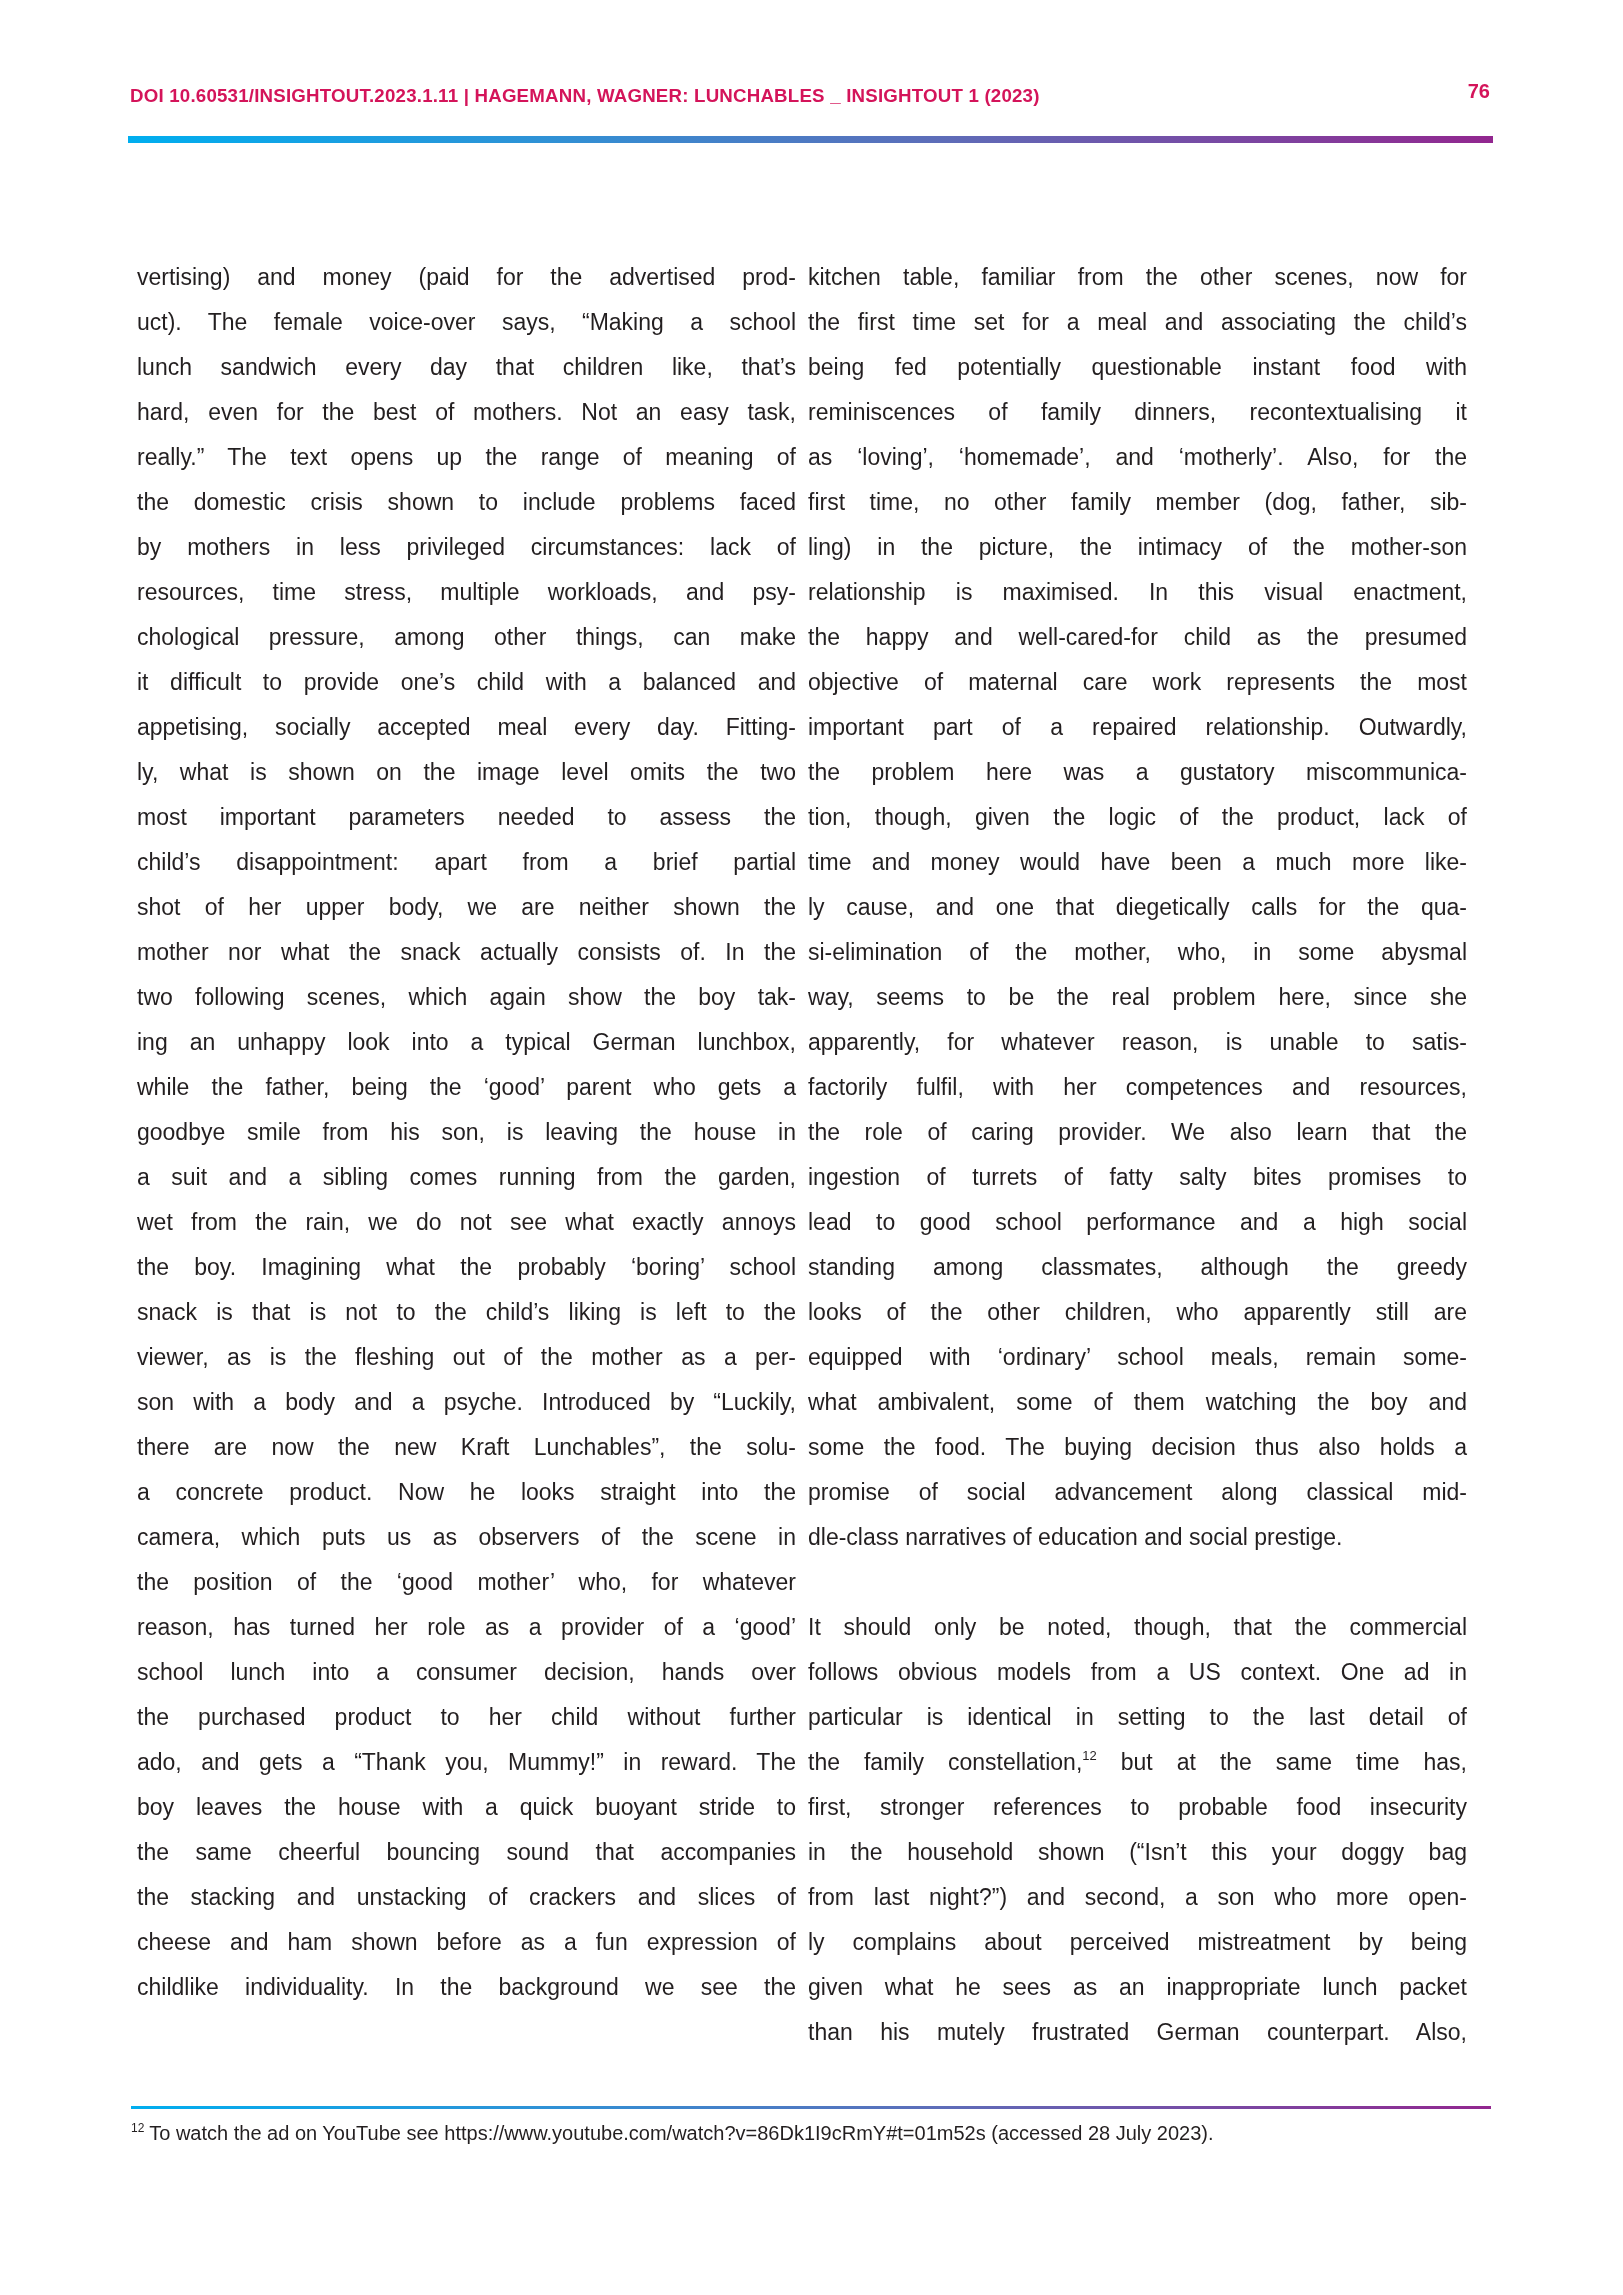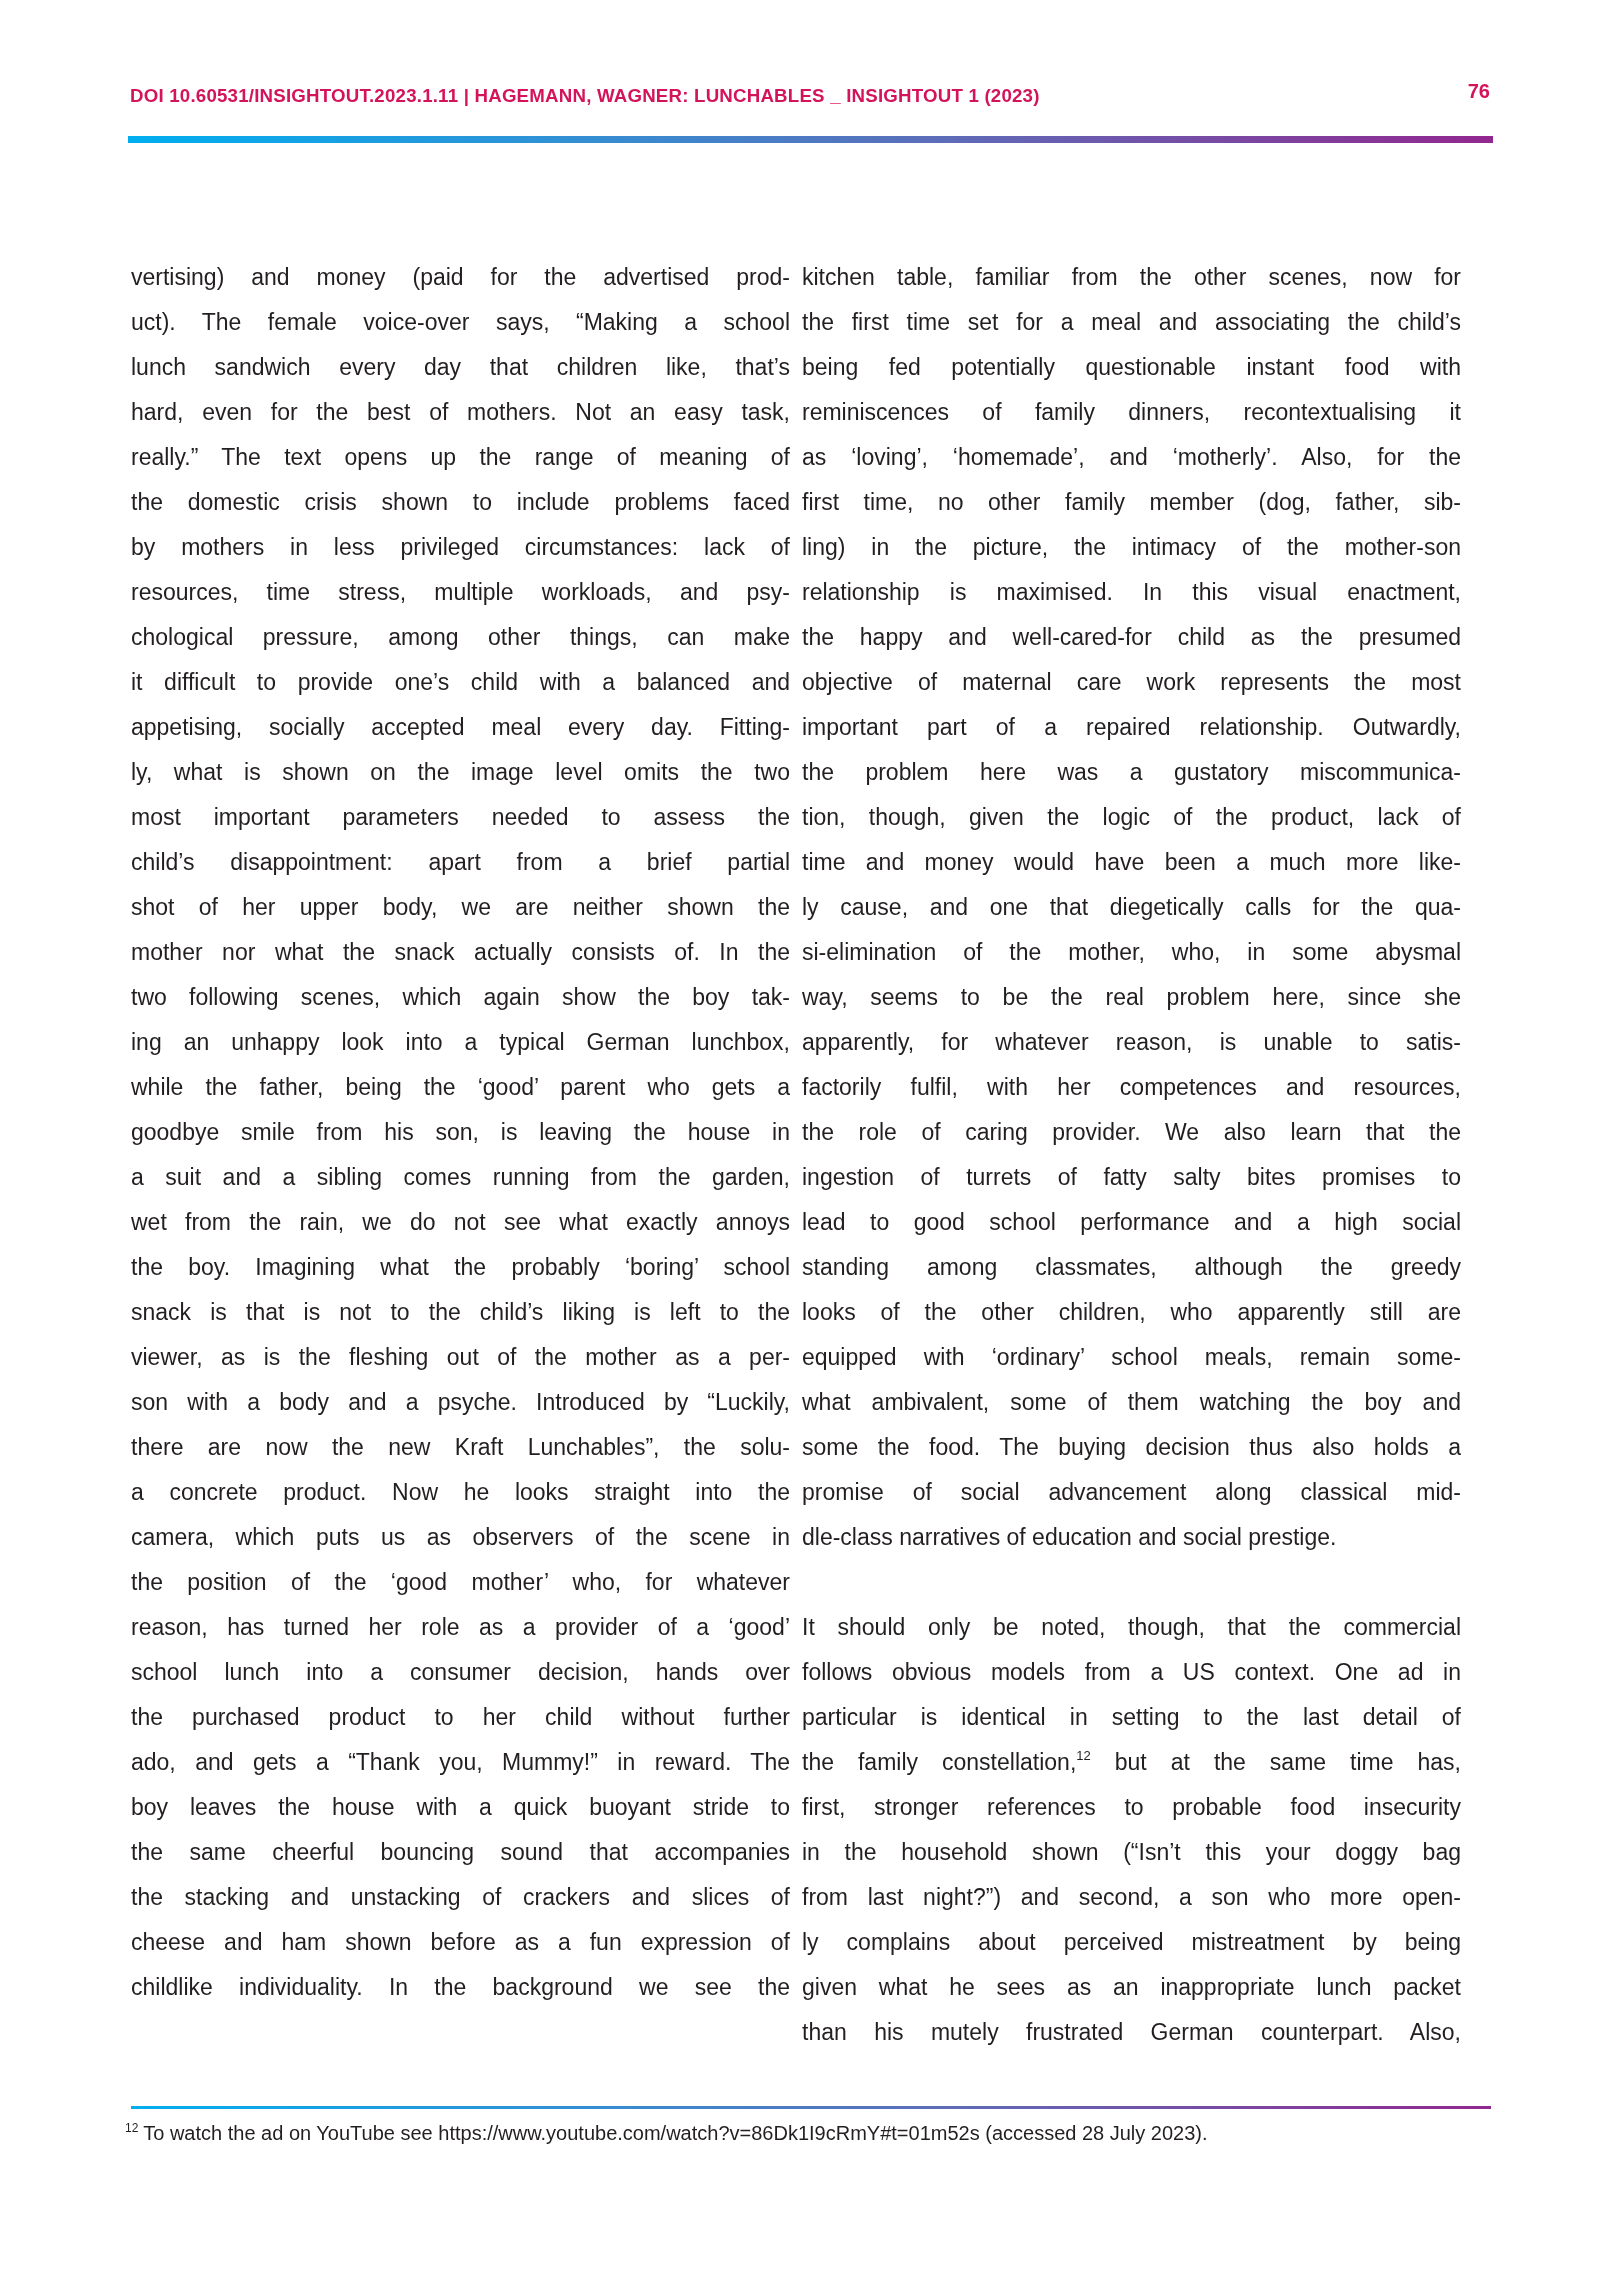--- a/index.html
+++ b/index.html
@@ -7,7 +7,7 @@
   .running-head { position: absolute; left: 130px; top: 84px; font-size: 18.7px; font-weight: bold; color: #D4145A; letter-spacing: 0.2px; white-space: nowrap; line-height: 23px; }
   .page-number { position: absolute; right: 133px; top: 80px; font-size: 20px; font-weight: bold; color: #D4145A; line-height: 23px; }
   .head-rule { position: absolute; left: 128px; top: 136px; width: 1365px; height: 7.3px; background: linear-gradient(90deg, #00AEEF 0%, #2E92D6 30%, #5E6CB8 60%, #92278F 100%); }
-  .column { position: absolute; top: 255px; width: 659px; font-size: 23px; line-height: 45px; }
+  .column { position: absolute; top: 255px; width: 659px; font-size: 23px; line-height: 45px; margin-left: 6px; }
   .col-left { left: 131px; }
   .col-right { left: 802px; }
   .line { display: block; height: 45px; white-space: nowrap; overflow: visible; text-align: justify; text-align-last: justify; }

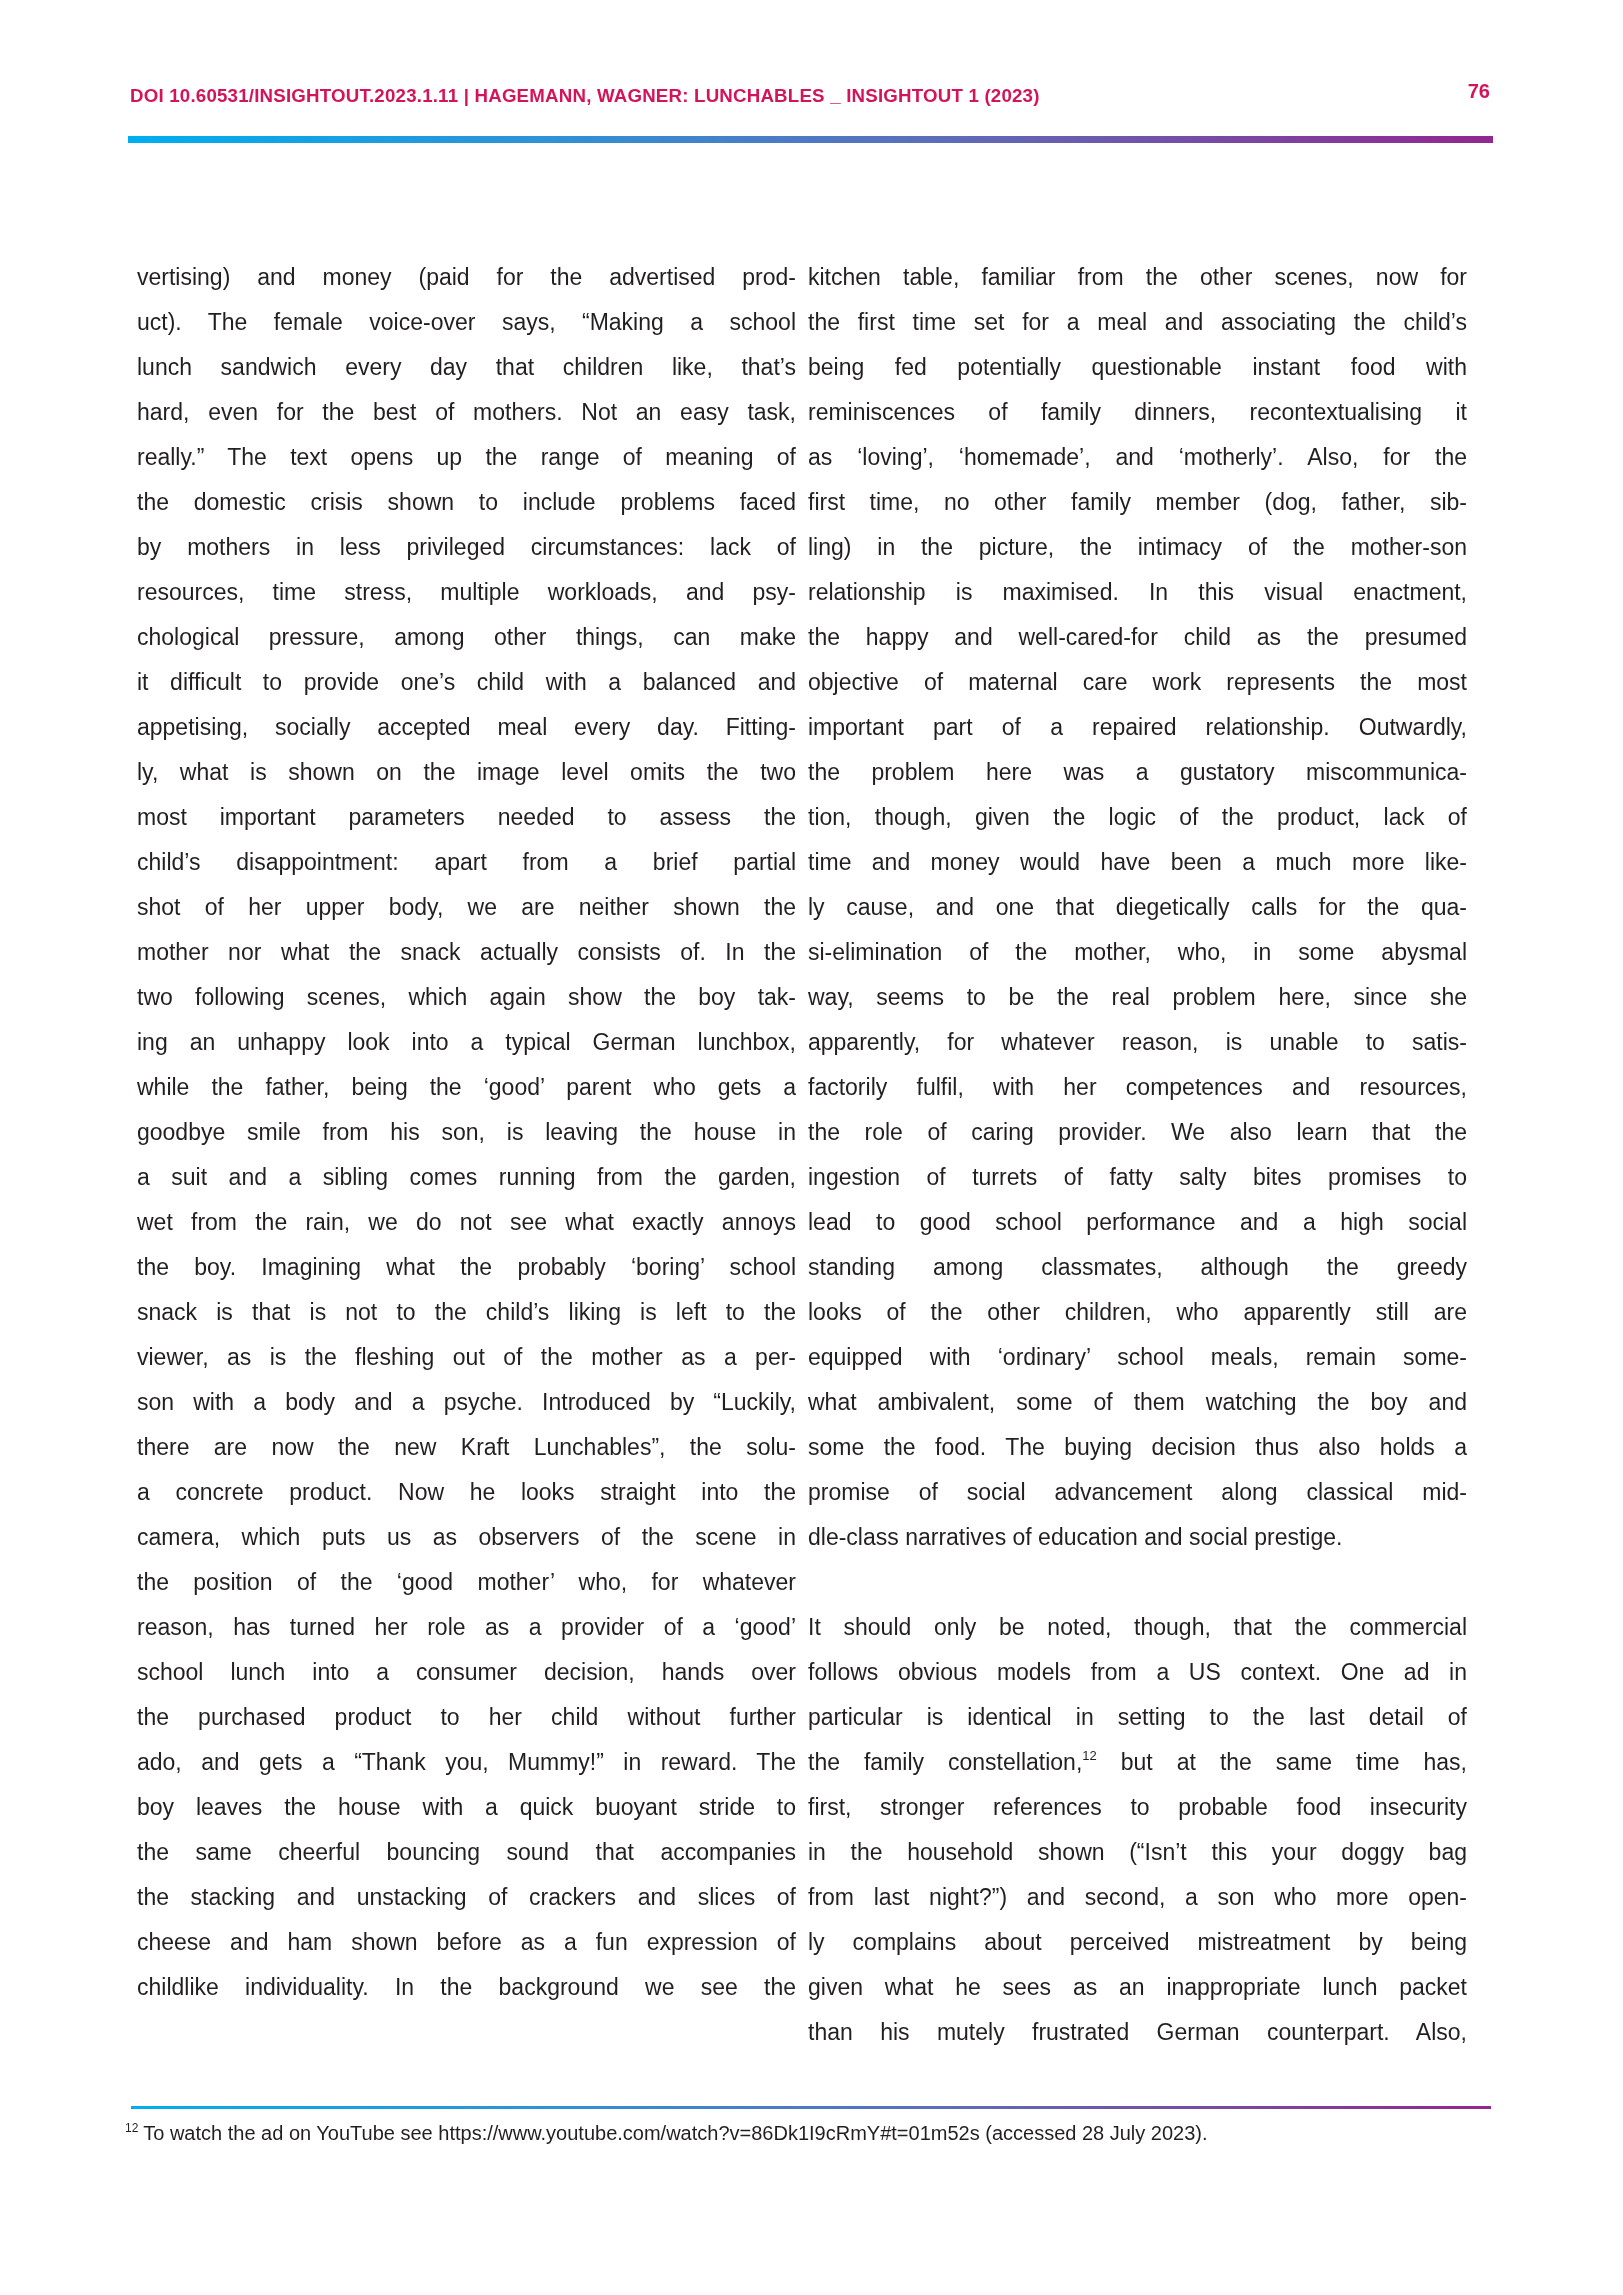--- a/index.html
+++ b/index.html
@@ -15,7 +15,7 @@
   .line.blank { height: 45px; }
   sup.fnref { font-size: 13px; line-height: 0; vertical-align: 9.7px; }
   .foot-rule { position: absolute; left: 131px; top: 2106px; width: 1360px; height: 3.2px; background: linear-gradient(90deg, #00AEEF 0%, #2E92D6 30%, #5E6CB8 60%, #92278F 100%); }
-  .footnote { position: absolute; left: 125px; top: 2120px; font-size: 20px; line-height: 26px; white-space: nowrap; color: #231f20; }
+  .footnote { position: absolute; left: 131px; top: 2120px; font-size: 20px; line-height: 26px; white-space: nowrap; color: #231f20; }
   .footnote sup { font-size: 12px; vertical-align: 8px; line-height: 0; margin-right: 4.9px; }
 </style>
 </head>

